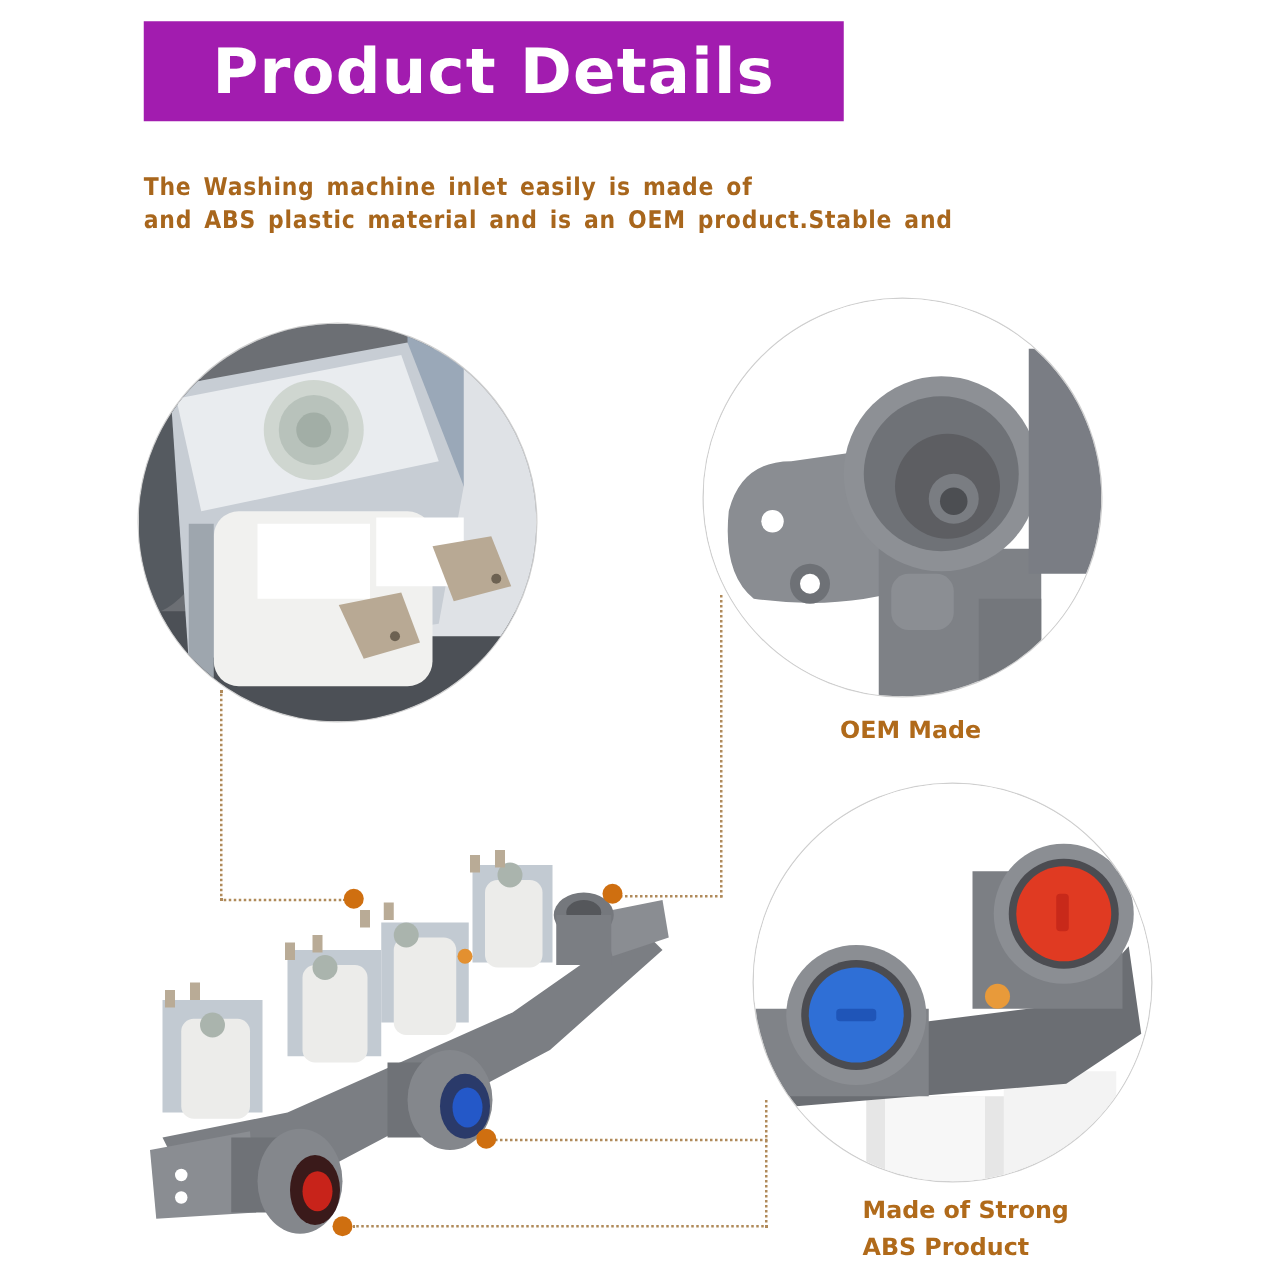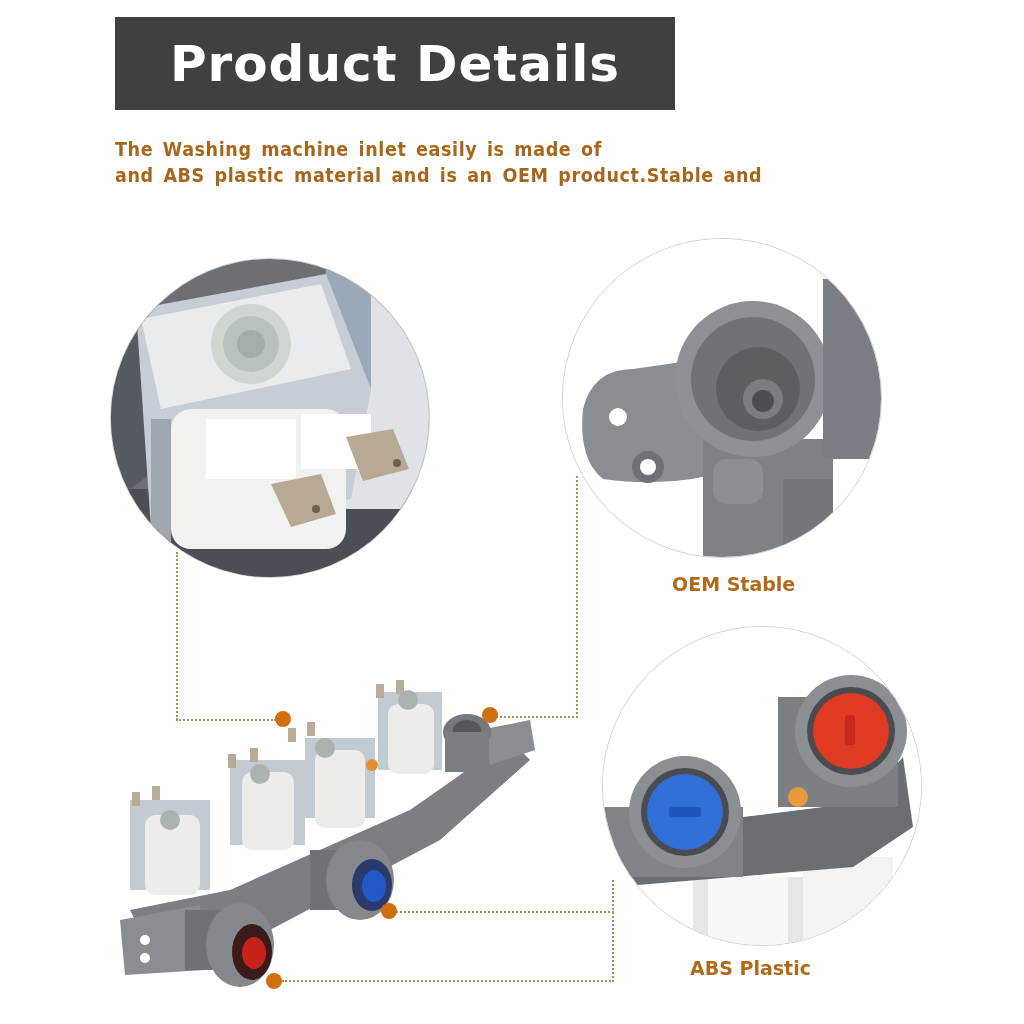--- a/index.html
+++ b/index.html
@@ -4,7 +4,7 @@
 <style>
   html, body { margin: 0; padding: 0; background: #ffffff; }
   body { width: 1024px; height: 1024px; position: relative; overflow: hidden; font-family: "DejaVu Sans", sans-serif; }
-  .banner { position: absolute; left: 115px; top: 17px; width: 560px; height: 93px; background: #404040; display: flex; align-items: center; justify-content: center; text-align: right; }
+  .banner { position: absolute; left: 115px; top: 17px; width: 560px; height: 80px; background: #a21caf; display: flex; align-items: center; justify-content: center; text-align: right; }
   .banner-title { color: #ffffff; font-family: "DejaVu Sans", sans-serif; font-weight: bold; font-size: 50px; letter-spacing: 1px; }
   .desc { position: absolute; left: 115px; top: 137px; width: 780px; color: #a8661c; font-family: "DejaVu Sans Condensed", "DejaVu Sans", sans-serif; font-weight: bold; font-size: 19.5px; line-height: 26px; letter-spacing: 0.6px; word-spacing: 3px; }
   .desc div { white-space: nowrap; }

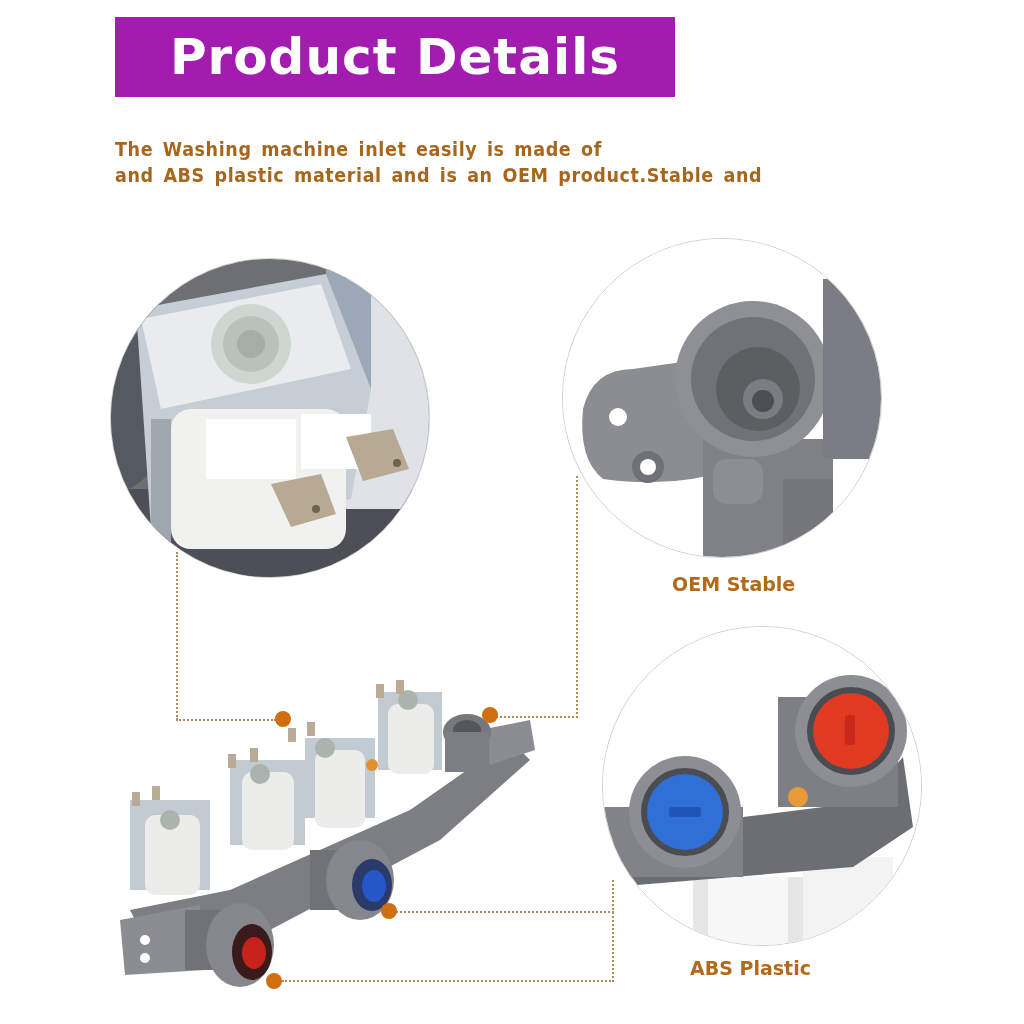--- a/index.html
+++ b/index.html
@@ -161,7 +161,7 @@
 </div>
 
 <div class="label" style="left:672px; top:569px;">
-  <div>OEM Stable</div>
+  <div>OEM Made</div>
 </div>
 
 <div class="label" style="left:690px; top:953px;">

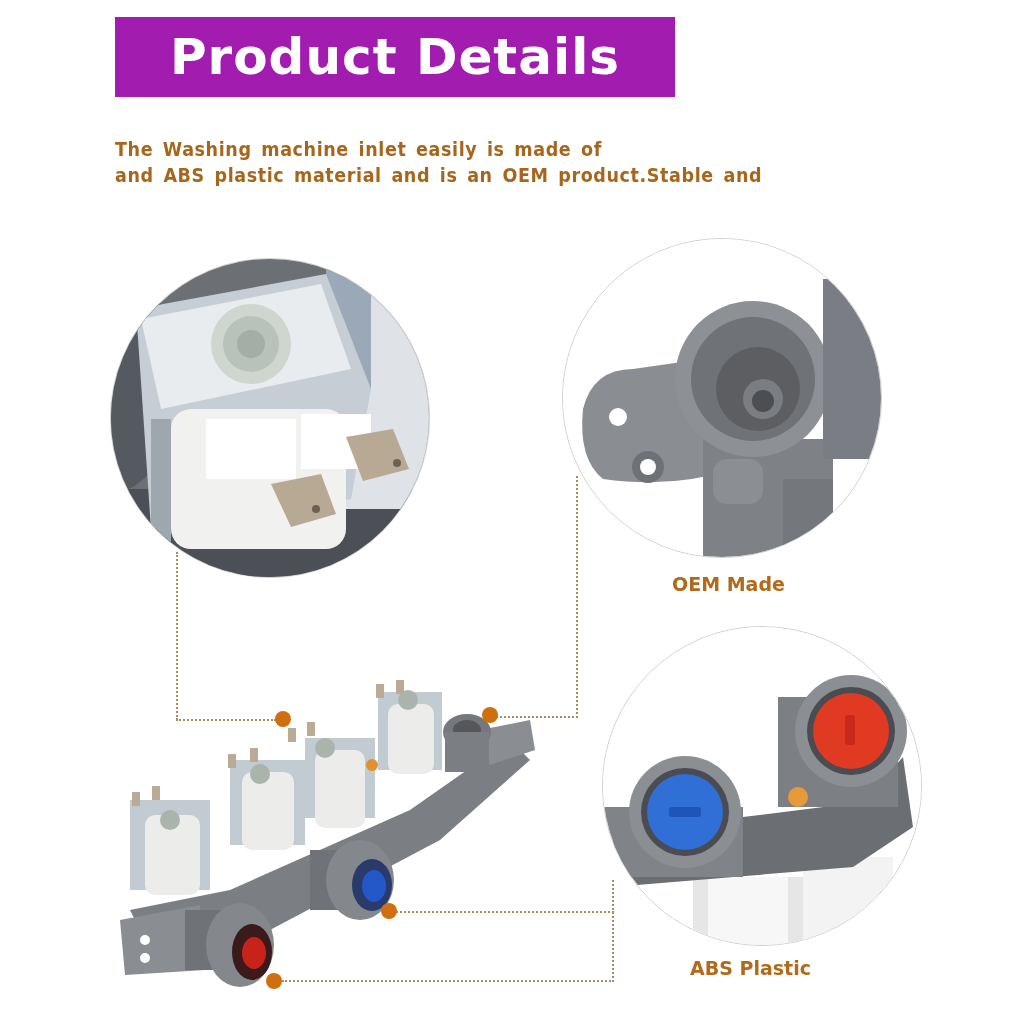--- a/index.html
+++ b/index.html
@@ -165,6 +165,7 @@
 </div>
 
 <div class="label" style="left:690px; top:953px;">
+  <div>Made of Strong</div>
   <div>ABS Plastic</div>
 </div>
 

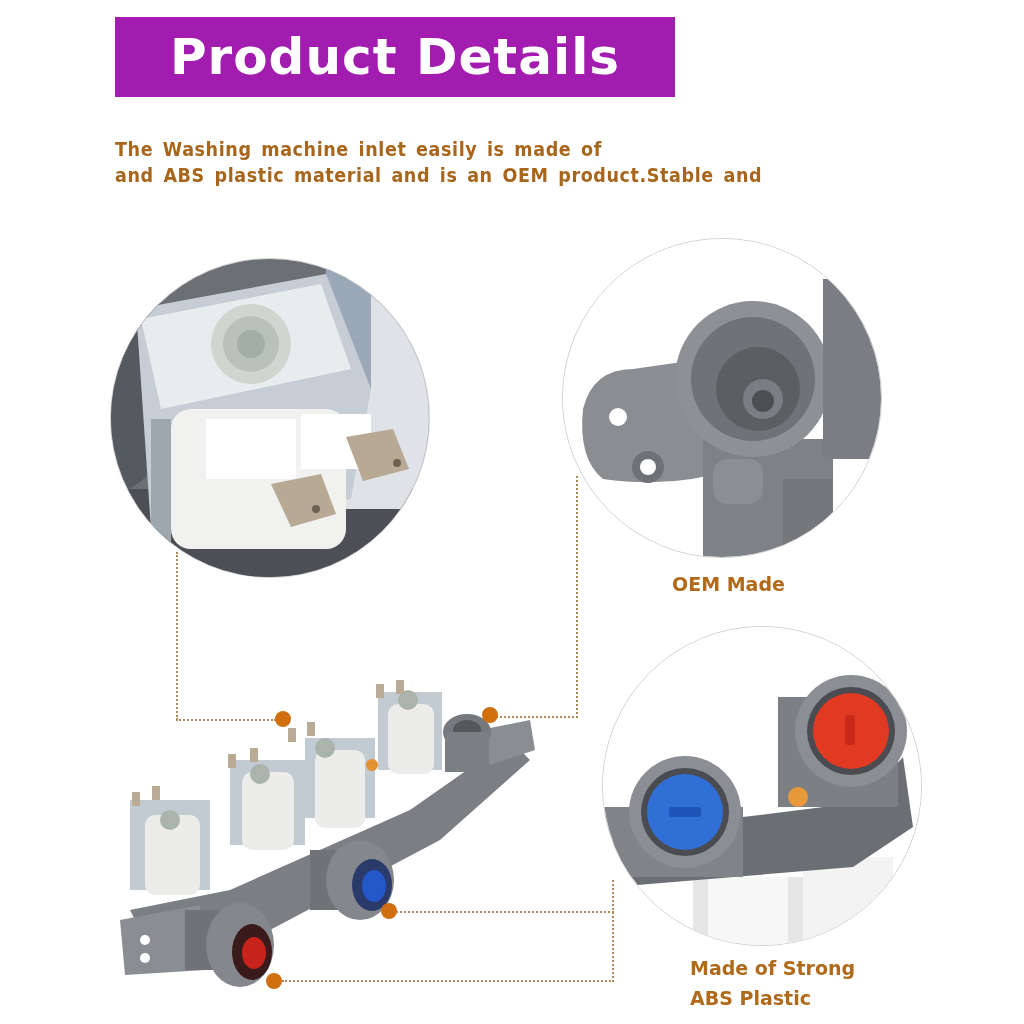--- a/index.html
+++ b/index.html
@@ -166,7 +166,7 @@
 
 <div class="label" style="left:690px; top:953px;">
   <div>Made of Strong</div>
-  <div>ABS Plastic</div>
+  <div>ABS Product</div>
 </div>
 
 </body></html>

